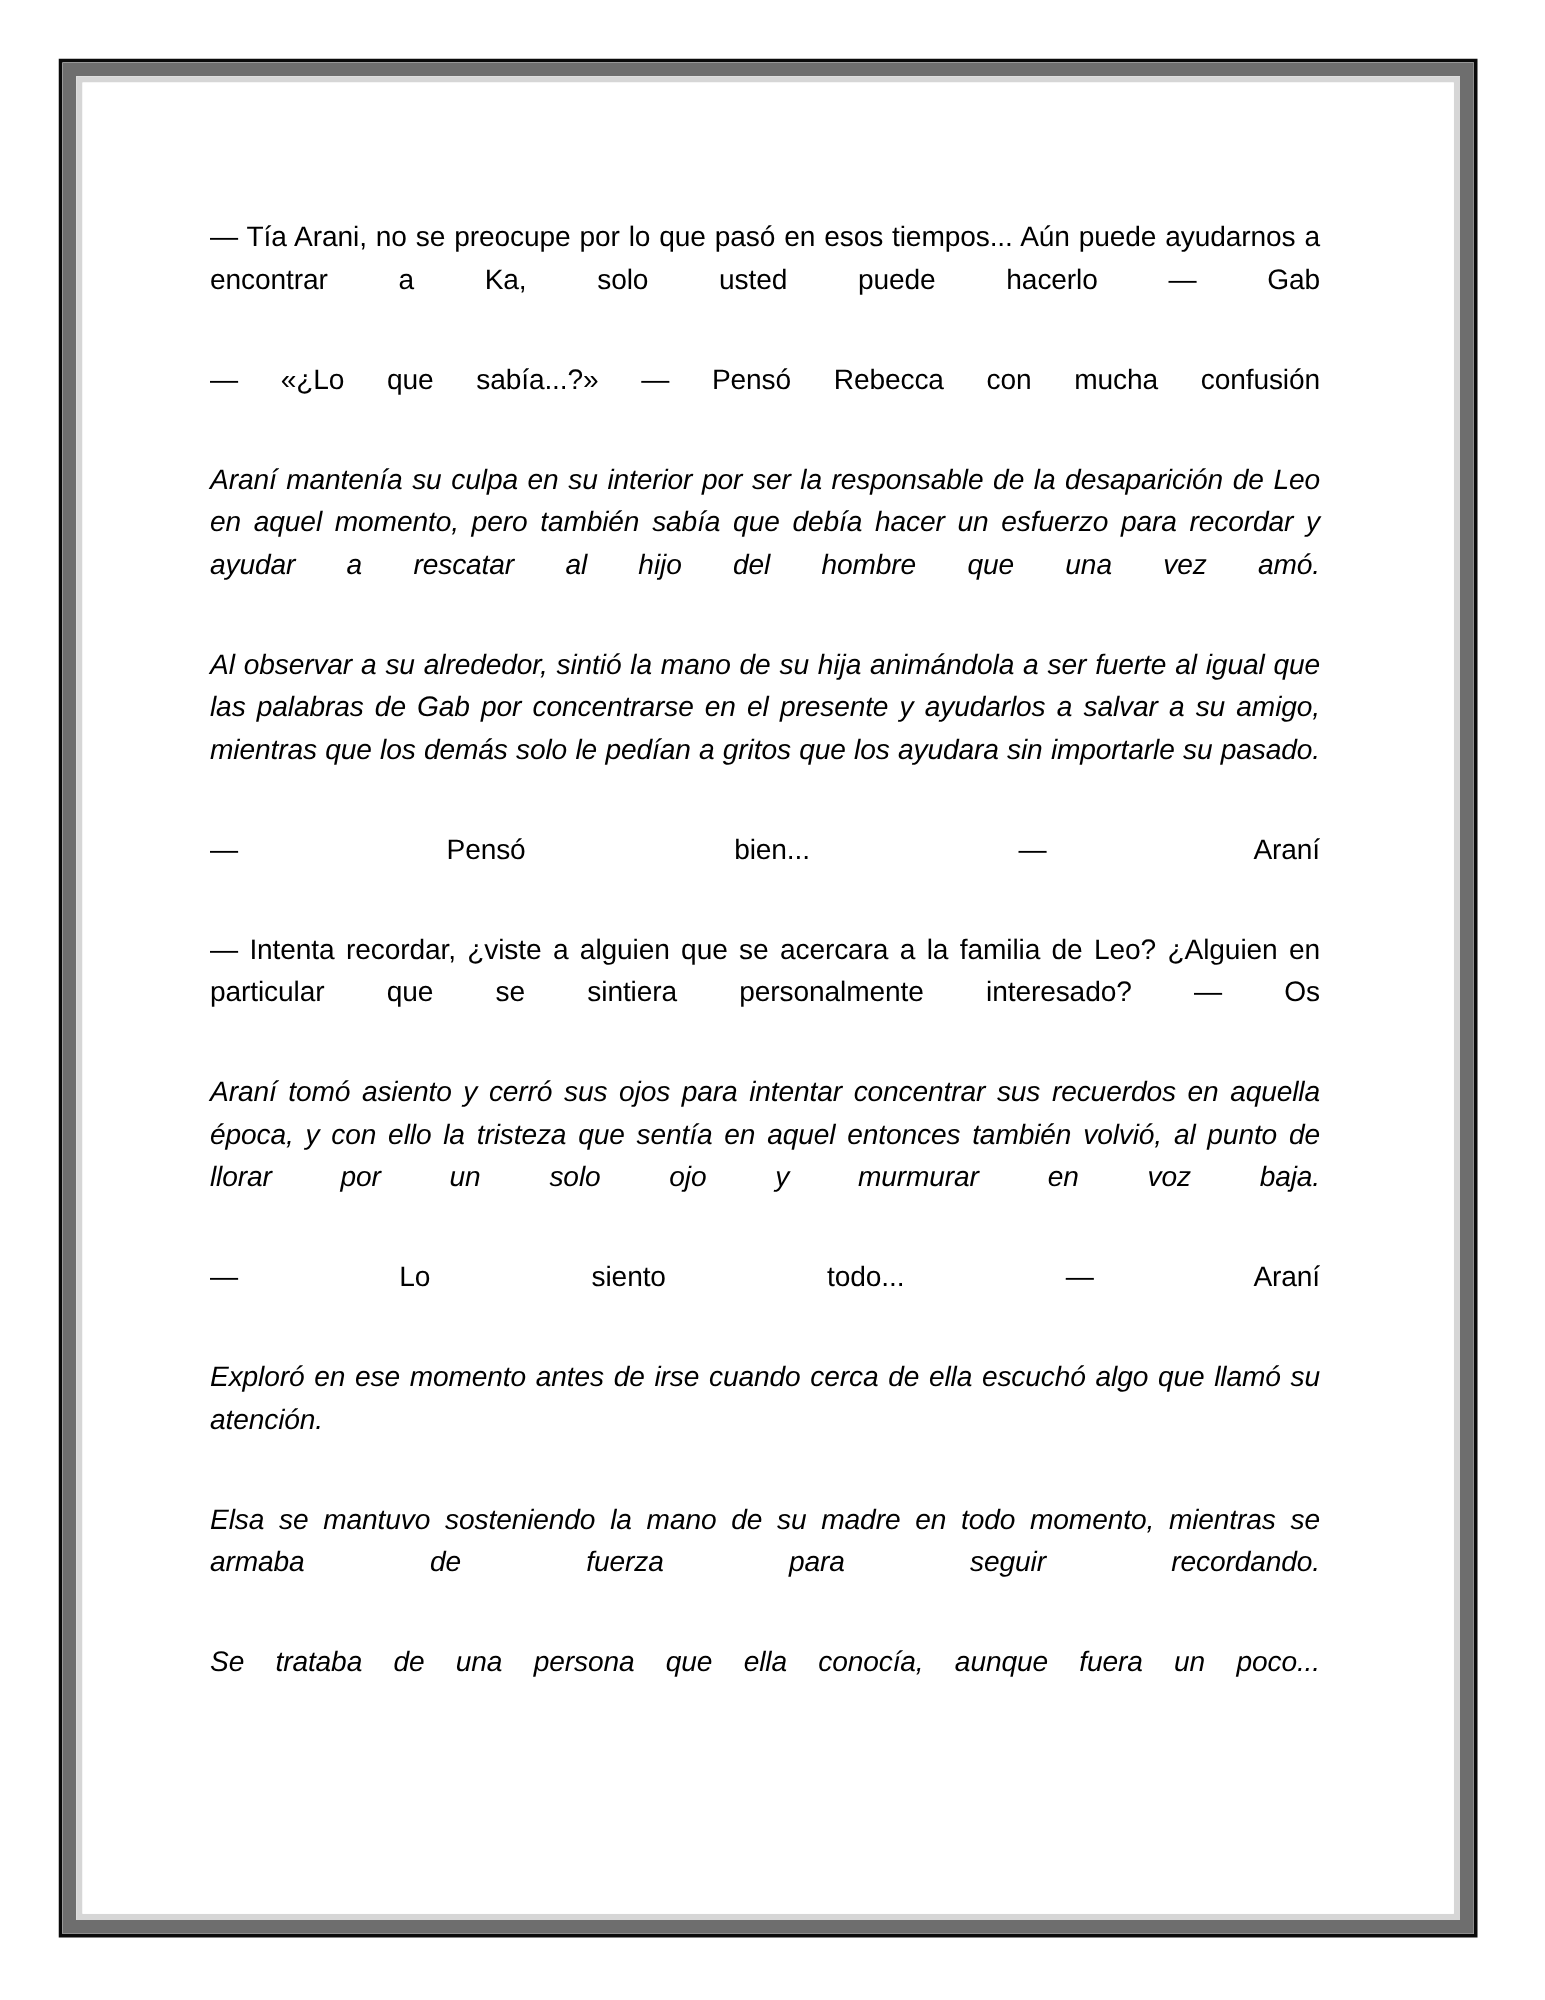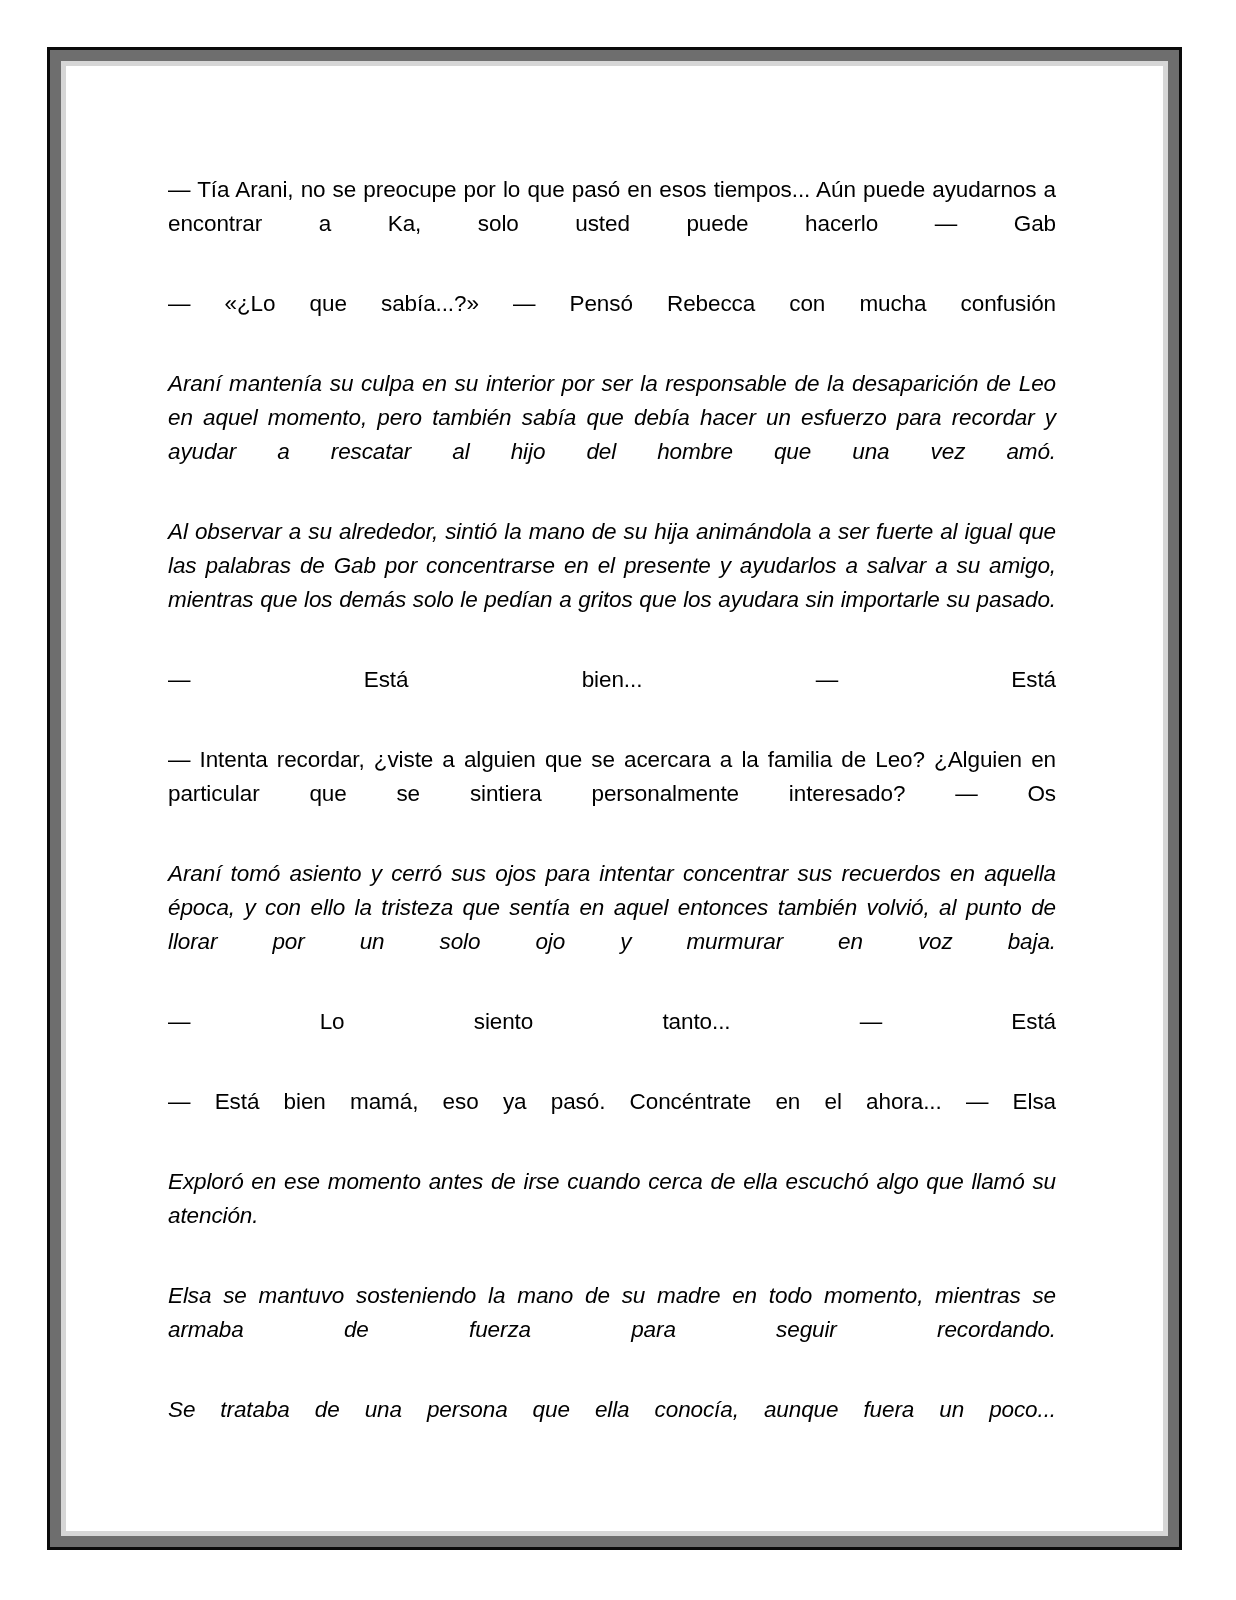--- a/index.html
+++ b/index.html
@@ -88,7 +88,7 @@
           <p class="para">— «¿Lo que sabía...?» — Pensó Rebecca con mucha confusión</p>
           <p class="para italic">Araní mantenía su culpa en su interior por ser la responsable de la desaparición de Leo en aquel momento, pero también sabía que debía hacer un esfuerzo para recordar y ayudar a rescatar al hijo del hombre que una vez amó.</p>
           <p class="para italic">Al observar a su alrededor, sintió la mano de su hija animándola a ser fuerte al igual que las palabras de Gab por concentrarse en el presente y ayudarlos a salvar a su amigo, mientras que los demás solo le pedían a gritos que los ayudara sin importarle su pasado.</p>
-          <p class="para">— Está bien... — Está</p>
+          <p class="para">— Pensó bien... — Araní</p>
           <p class="para">— Intenta recordar, ¿viste a alguien que se acercara a la familia de Leo? ¿Alguien en particular que se sintiera personalmente interesado? — Os</p>
           <p class="para italic">Araní tomó asiento y cerró sus ojos para intentar concentrar sus recuerdos en aquella época, y con ello la tristeza que sentía en aquel entonces también volvió, al punto de llorar por un solo ojo y murmurar en voz baja.</p>
           <p class="para">— Lo siento tanto... — Está</p>

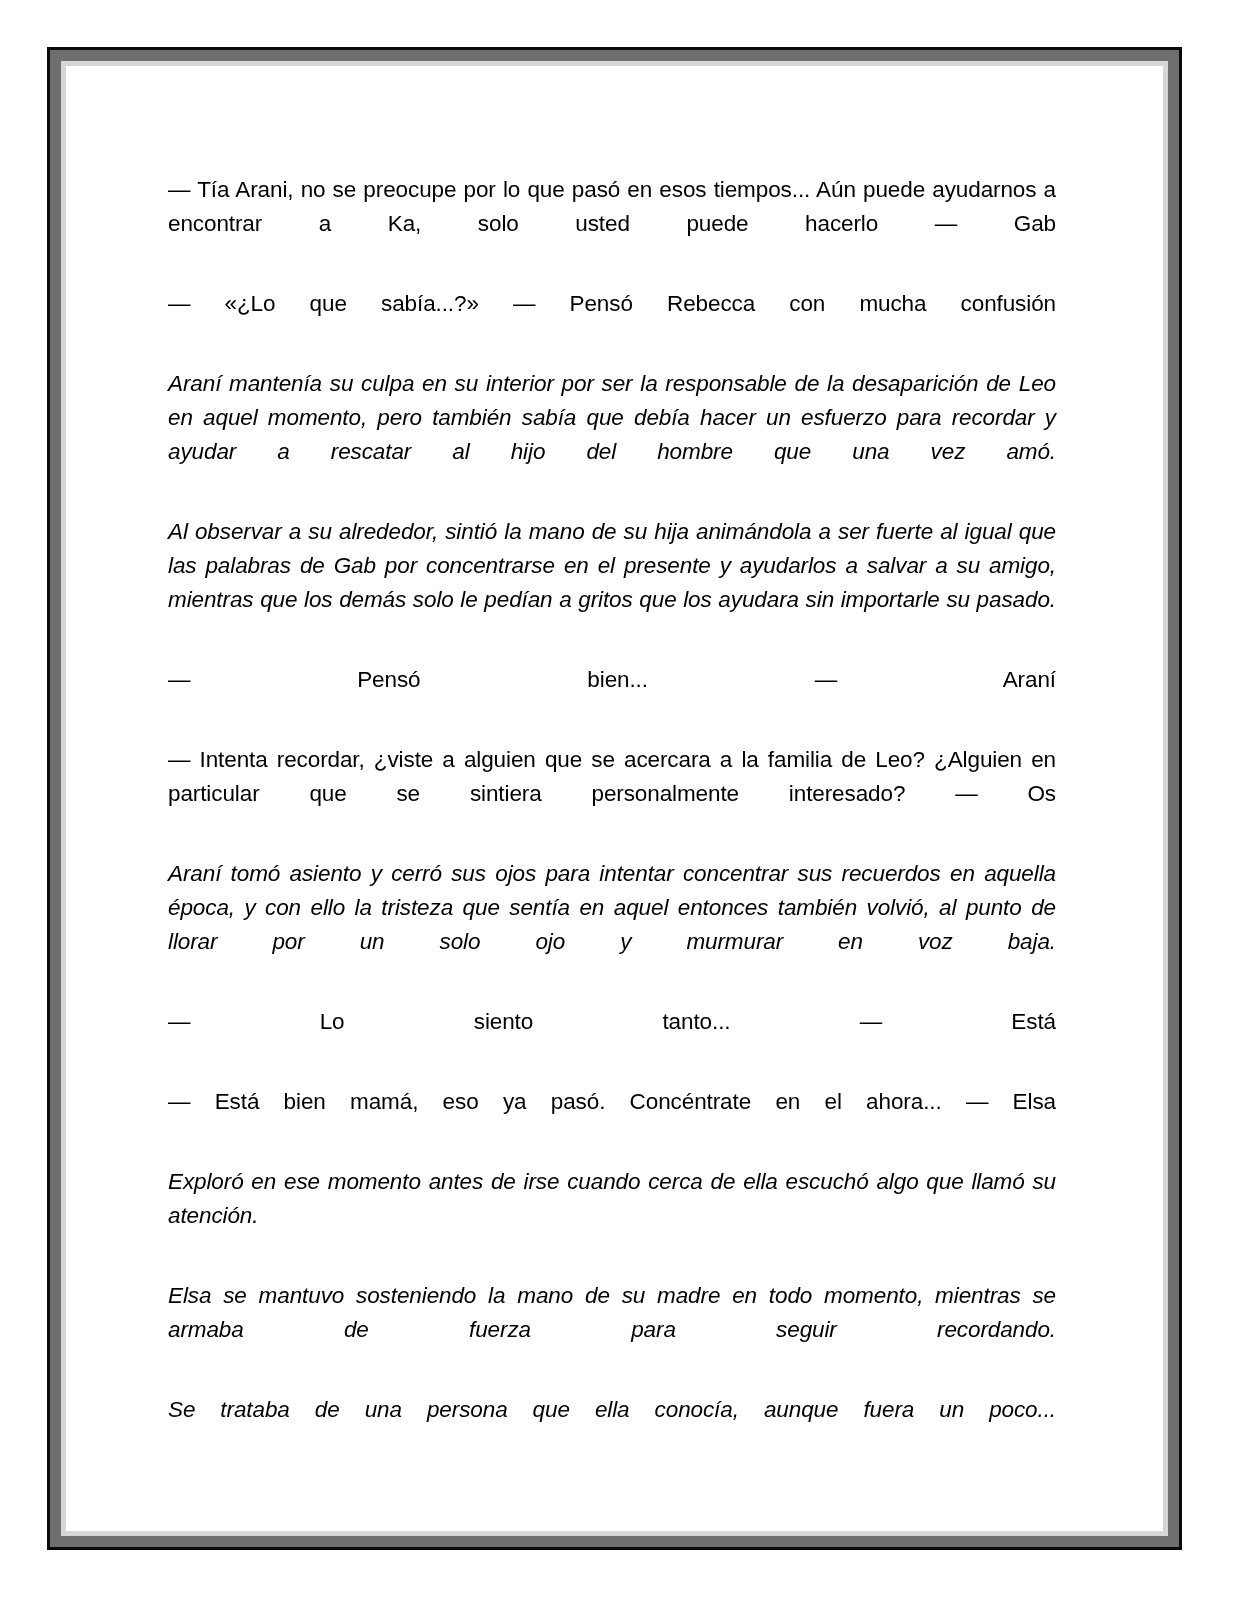--- a/index.html
+++ b/index.html
@@ -91,7 +91,7 @@
           <p class="para">— Pensó bien... — Araní</p>
           <p class="para">— Intenta recordar, ¿viste a alguien que se acercara a la familia de Leo? ¿Alguien en particular que se sintiera personalmente interesado? — Os</p>
           <p class="para italic">Araní tomó asiento y cerró sus ojos para intentar concentrar sus recuerdos en aquella época, y con ello la tristeza que sentía en aquel entonces también volvió, al punto de llorar por un solo ojo y murmurar en voz baja.</p>
-          <p class="para">— Lo siento tanto... — Está</p>
+          <p class="para">— Lo siento todo... — Araní</p>
           <p class="para">— Está bien mamá, eso ya pasó. Concéntrate en el ahora... — Elsa</p>
           <p class="para italic">Exploró en ese momento antes de irse cuando cerca de ella escuchó algo que llamó su atención.</p>
           <p class="para italic">Elsa se mantuvo sosteniendo la mano de su madre en todo momento, mientras se armaba de fuerza para seguir recordando.</p>

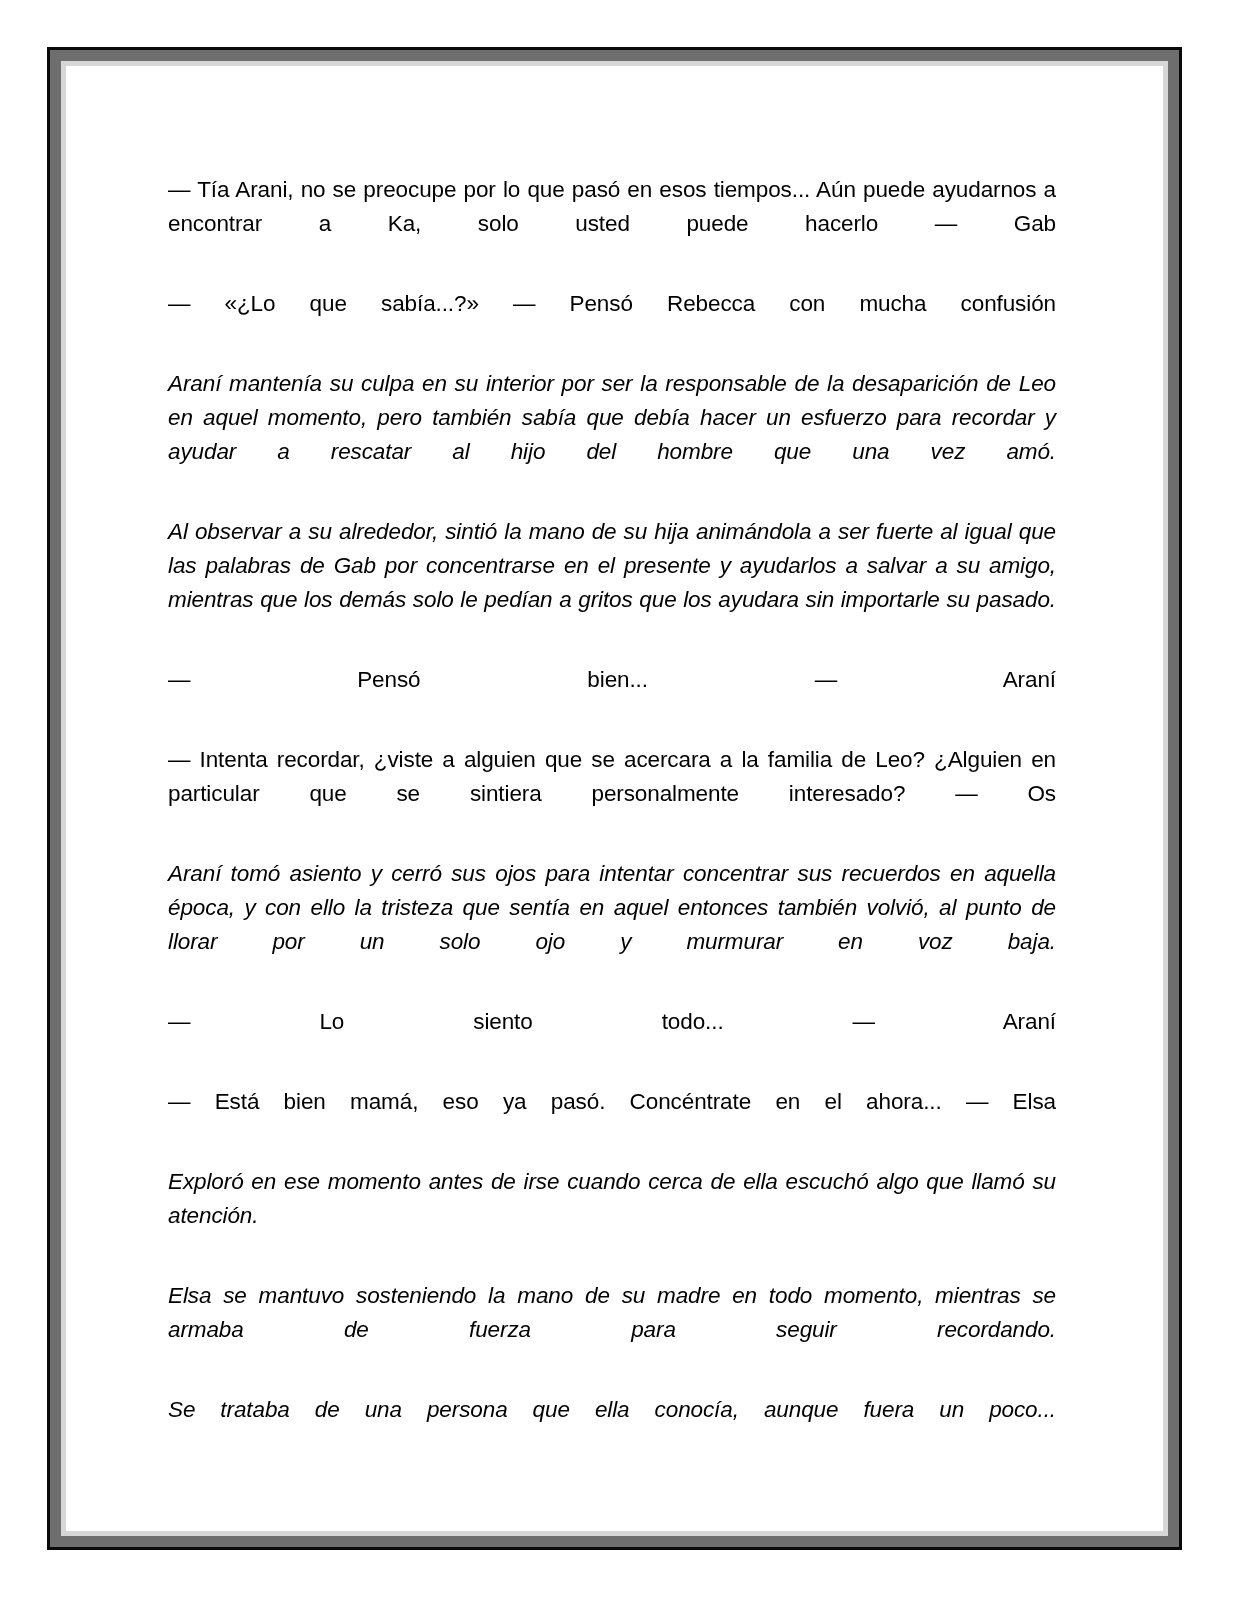--- a/index.html
+++ b/index.html
@@ -92,7 +92,6 @@
           <p class="para">— Intenta recordar, ¿viste a alguien que se acercara a la familia de Leo? ¿Alguien en particular que se sintiera personalmente interesado? — Os</p>
           <p class="para italic">Araní tomó asiento y cerró sus ojos para intentar concentrar sus recuerdos en aquella época, y con ello la tristeza que sentía en aquel entonces también volvió, al punto de llorar por un solo ojo y murmurar en voz baja.</p>
           <p class="para">— Lo siento todo... — Araní</p>
-          <p class="para">— Está bien mamá, eso ya pasó. Concéntrate en el ahora... — Elsa</p>
           <p class="para italic">Exploró en ese momento antes de irse cuando cerca de ella escuchó algo que llamó su atención.</p>
           <p class="para italic">Elsa se mantuvo sosteniendo la mano de su madre en todo momento, mientras se armaba de fuerza para seguir recordando.</p>
           <p class="para italic">Se trataba de una persona que ella conocía, aunque fuera un poco...</p>

